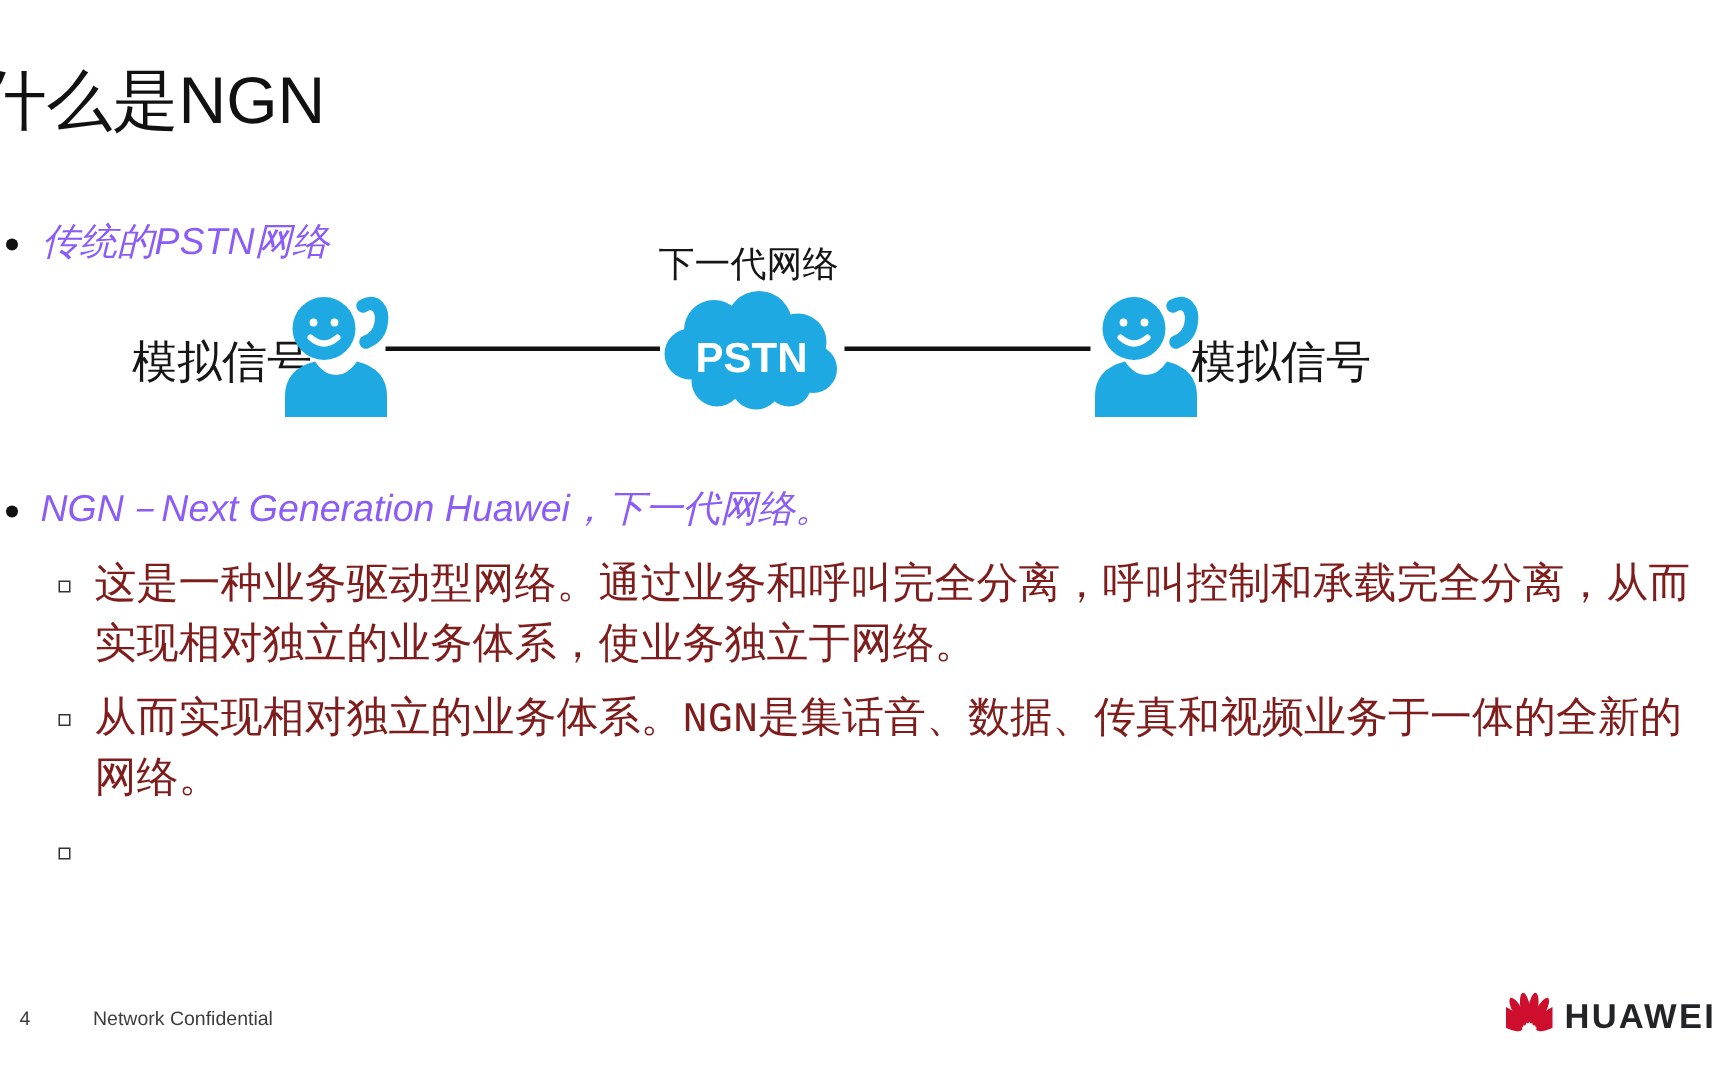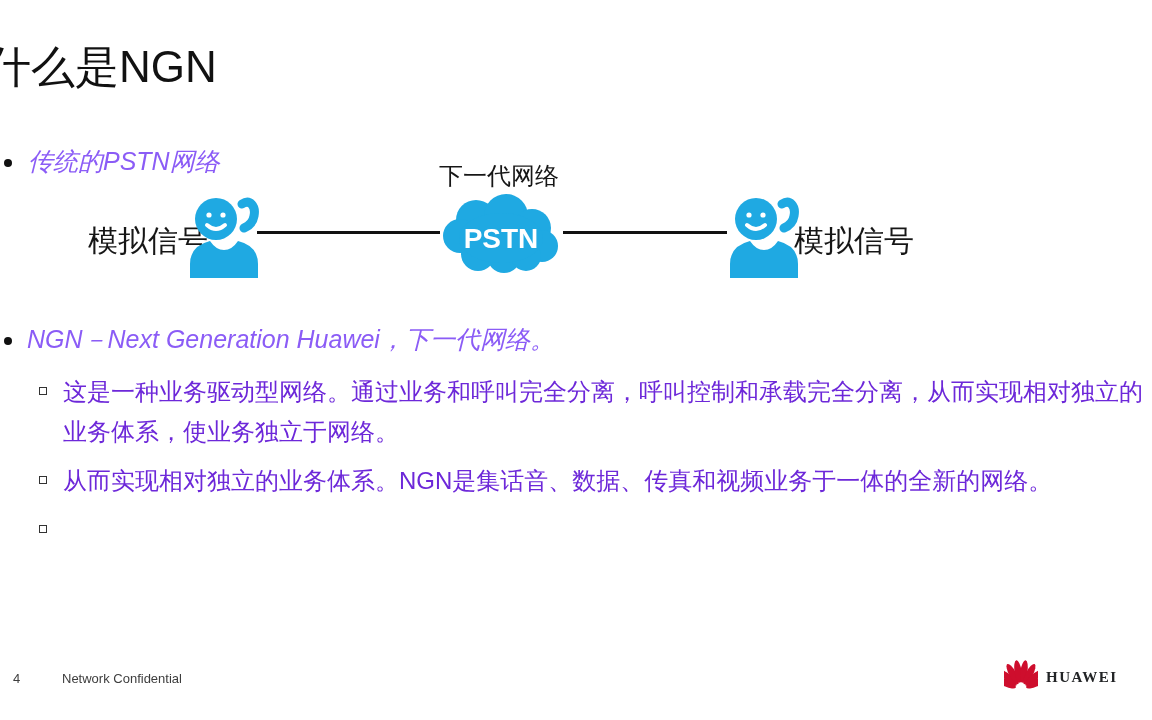--- a/index.html
+++ b/index.html
@@ -48,8 +48,9 @@
   }
   .sub-item{
     position:relative;padding-left:25px;
-    font-size:24px;line-height:40px;color:#6d28d9;
+    font-size:28px;line-height:40px;color:#7f1d1d;
     margin-bottom:9px;
+    font-family:Liberation Mono, monospace;
   }
   .sub-marker{
     position:absolute;left:1px;top:15px;width:6px;height:6px;

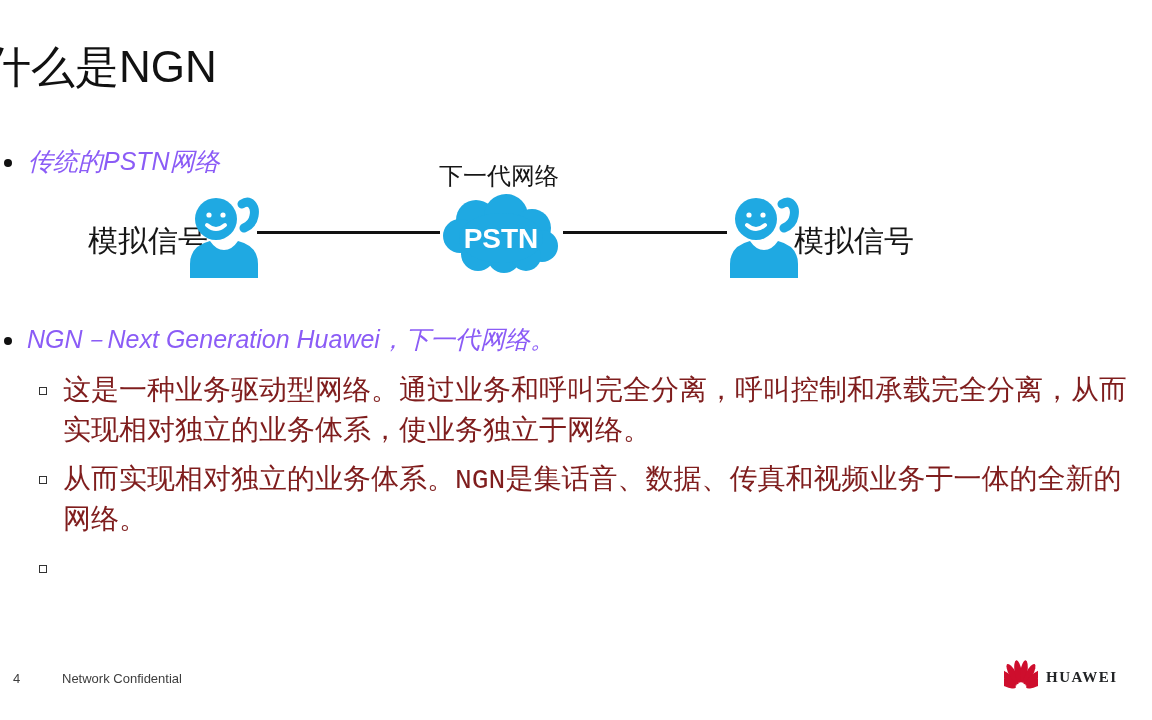--- a/index.html
+++ b/index.html
@@ -64,8 +64,8 @@
   .logo-wrap{left:1004px;top:654px;width:140px;height:46px;display:flex;align-items:center;}
   .logo-petals{width:34px;height:40px;display:block;}
   .brand-text{
-    margin-left:8px;font-size:15px;font-weight:bold;color:#222426;
-    letter-spacing:1.5px;font-family:Liberation Serif, serif;
+    margin-left:8px;font-size:23px;font-weight:bold;color:#222426;
+    letter-spacing:1.5px;font-family:Liberation Sans, sans-serif;
   }
 </style>
 </head>

